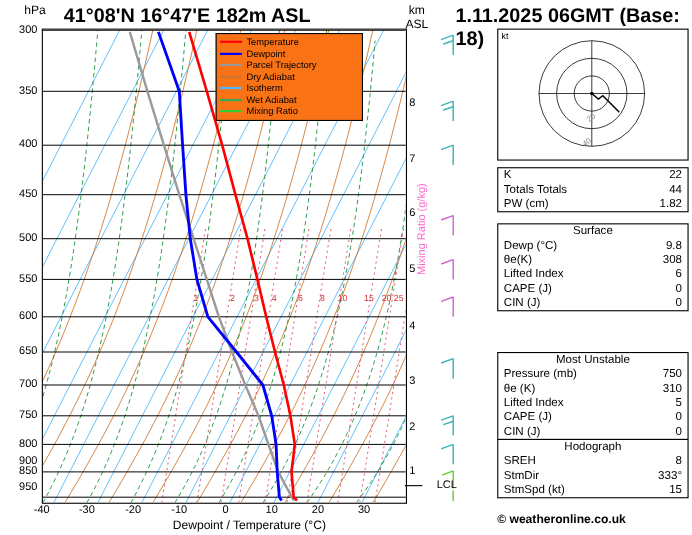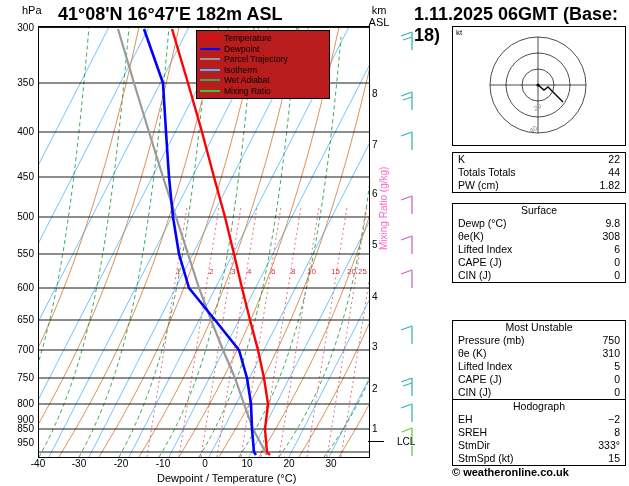--- a/index.html
+++ b/index.html
@@ -29,7 +29,7 @@
   .kmlab{position:absolute;left:372px;font-size:10px;}
 
   
-  #legend{left:196px;top:30px;width:126px;background:#b91c1c;border:1px solid #000;
+  #legend{left:196px;top:30px;width:126px;background:#f97316;border:1px solid #000;
           padding:2px 3px;font-size:8.5px;line-height:10.5px;}
   #legend .row{display:flex;align-items:center;}
   #legend .swatch{width:20px;height:0;border-top-width:2px;border-top-style:solid;margin-right:4px;}

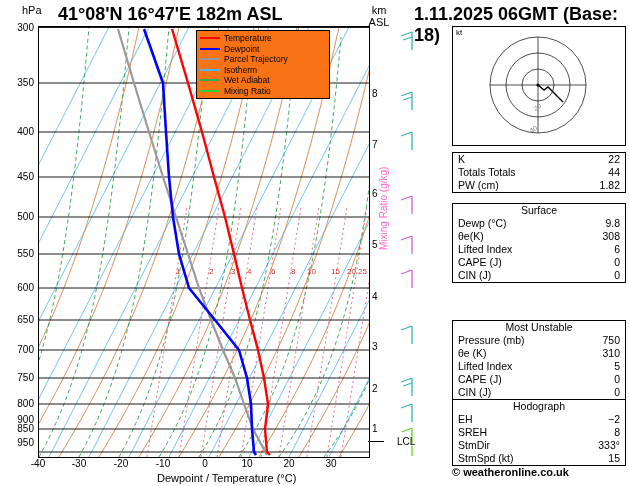--- a/index.html
+++ b/index.html
@@ -252,6 +252,10 @@
     <span class="lbl">Parcel Trajectory</span>
   </div>
   <div class="row">
+    <span class="swatch" style="border-top-color:#cc7733;"></span>
+    <span class="lbl">Dry Adiabat</span>
+  </div>
+  <div class="row">
     <span class="swatch" style="border-top-color:#4db8ff;"></span>
     <span class="lbl">Isotherm</span>
   </div>

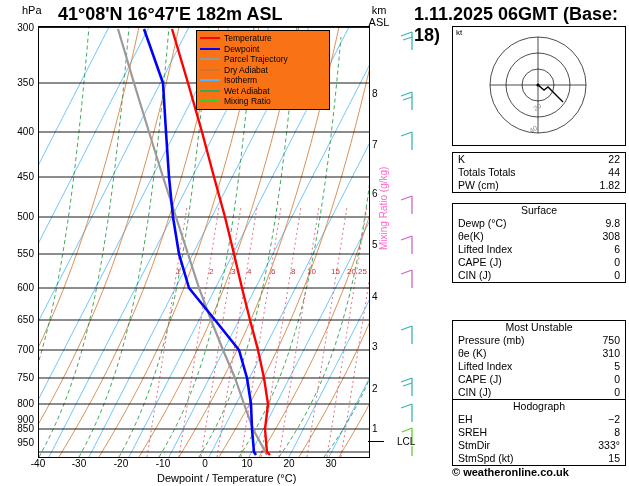--- a/index.html
+++ b/index.html
@@ -355,10 +355,6 @@
 <div class="panel" id="panel4">
   <div class="hdr">Hodograph</div>
   <div class="line">
-    <span>EH</span>
-    <span>−2</span>
-  </div>
-  <div class="line">
     <span>SREH</span>
     <span>8</span>
   </div>

